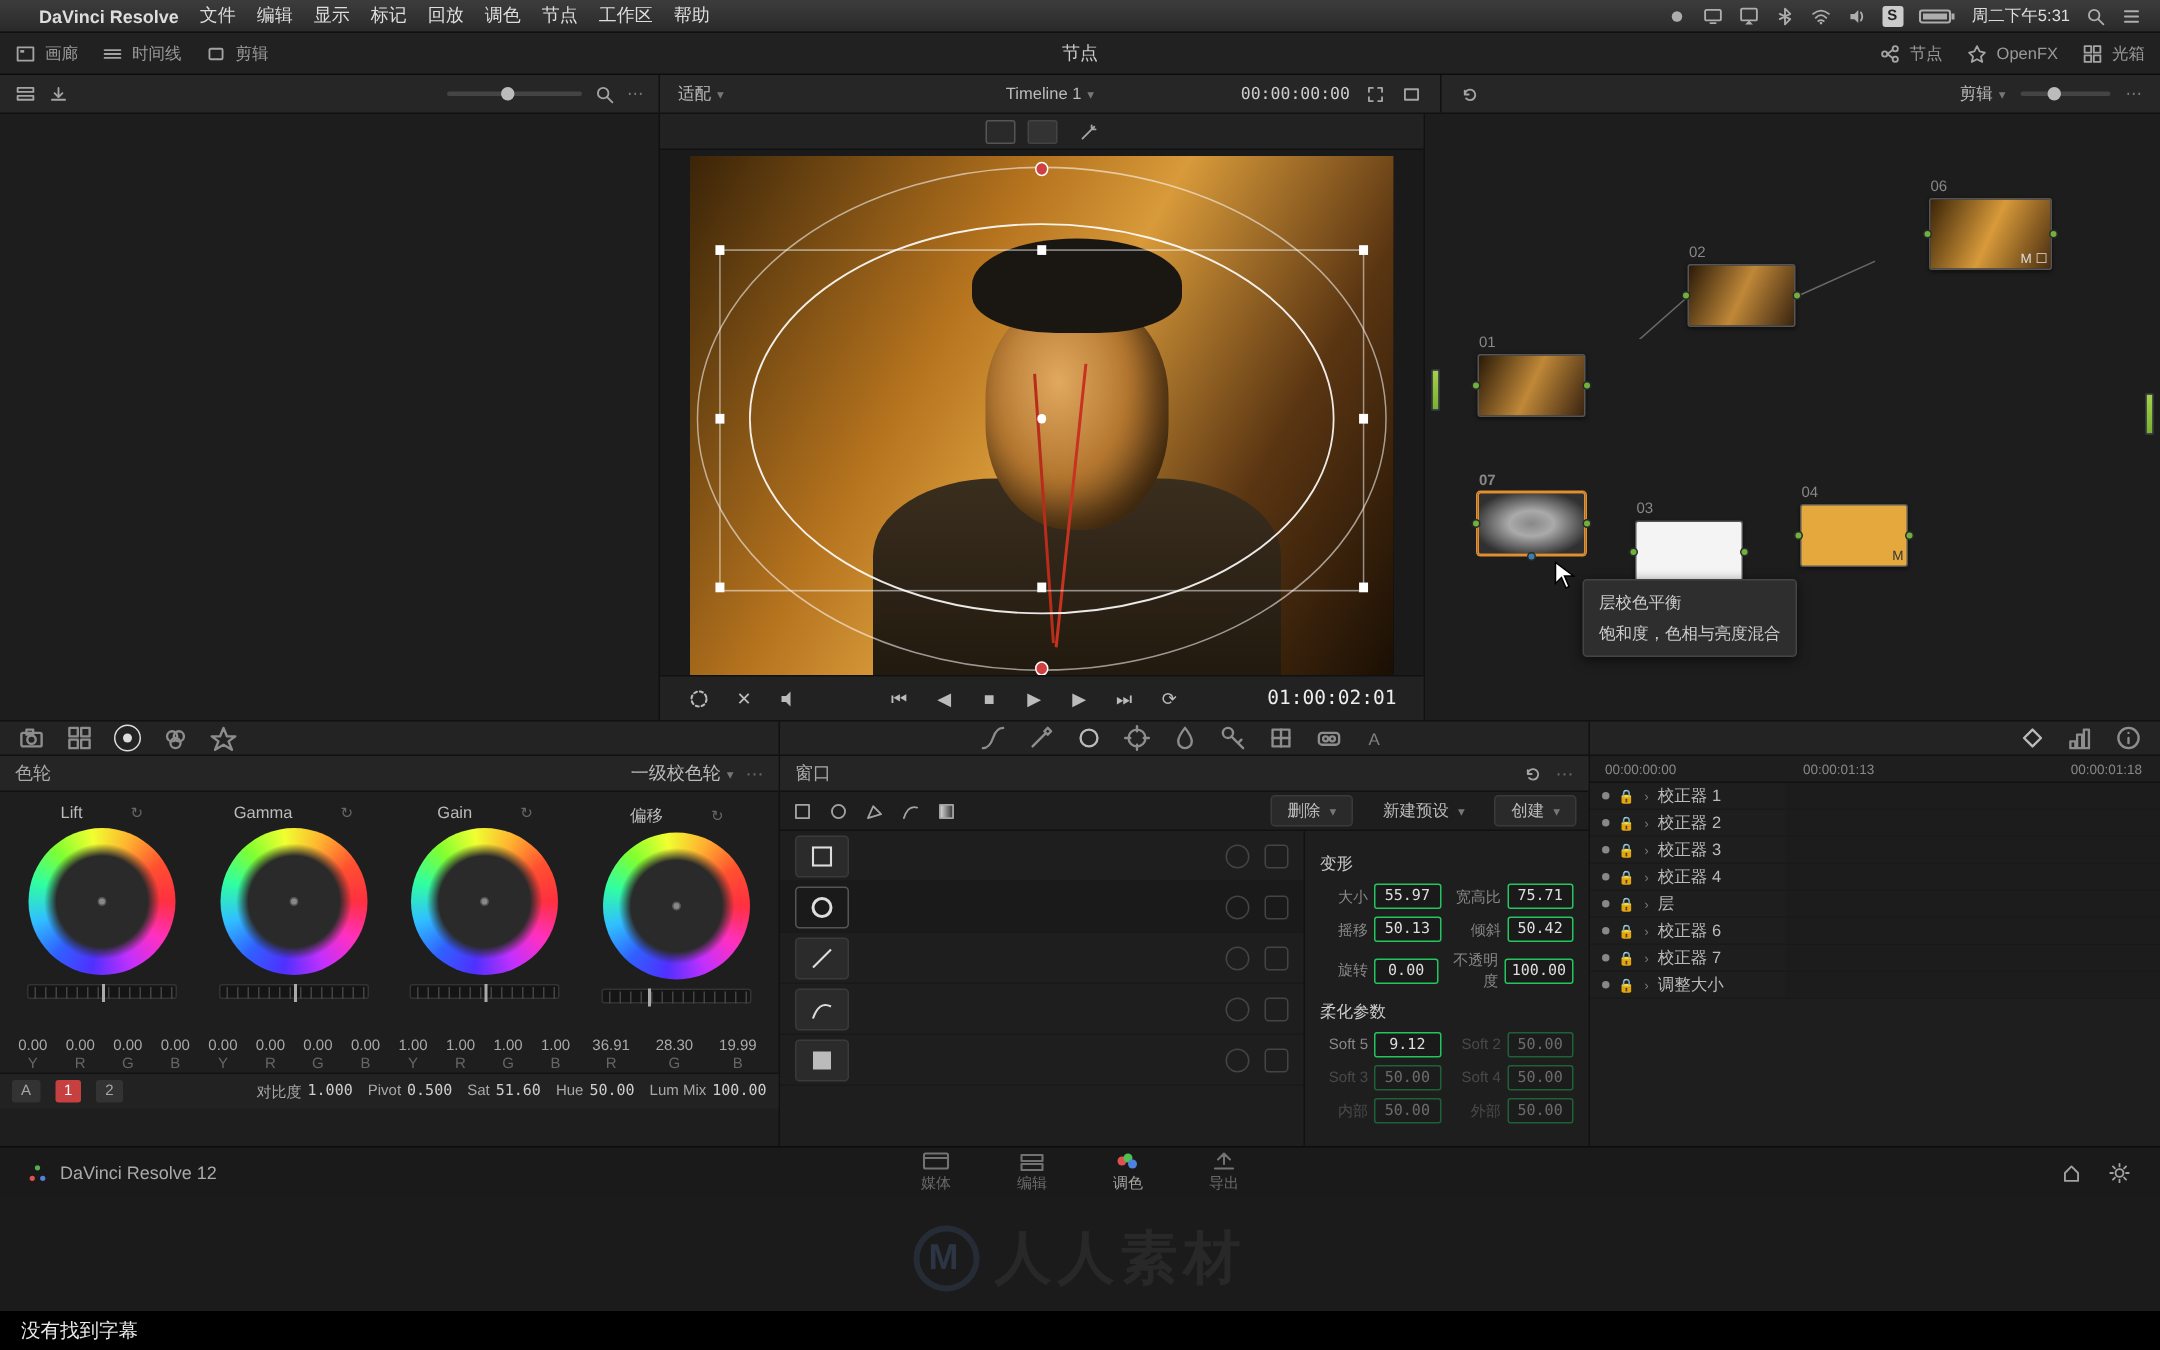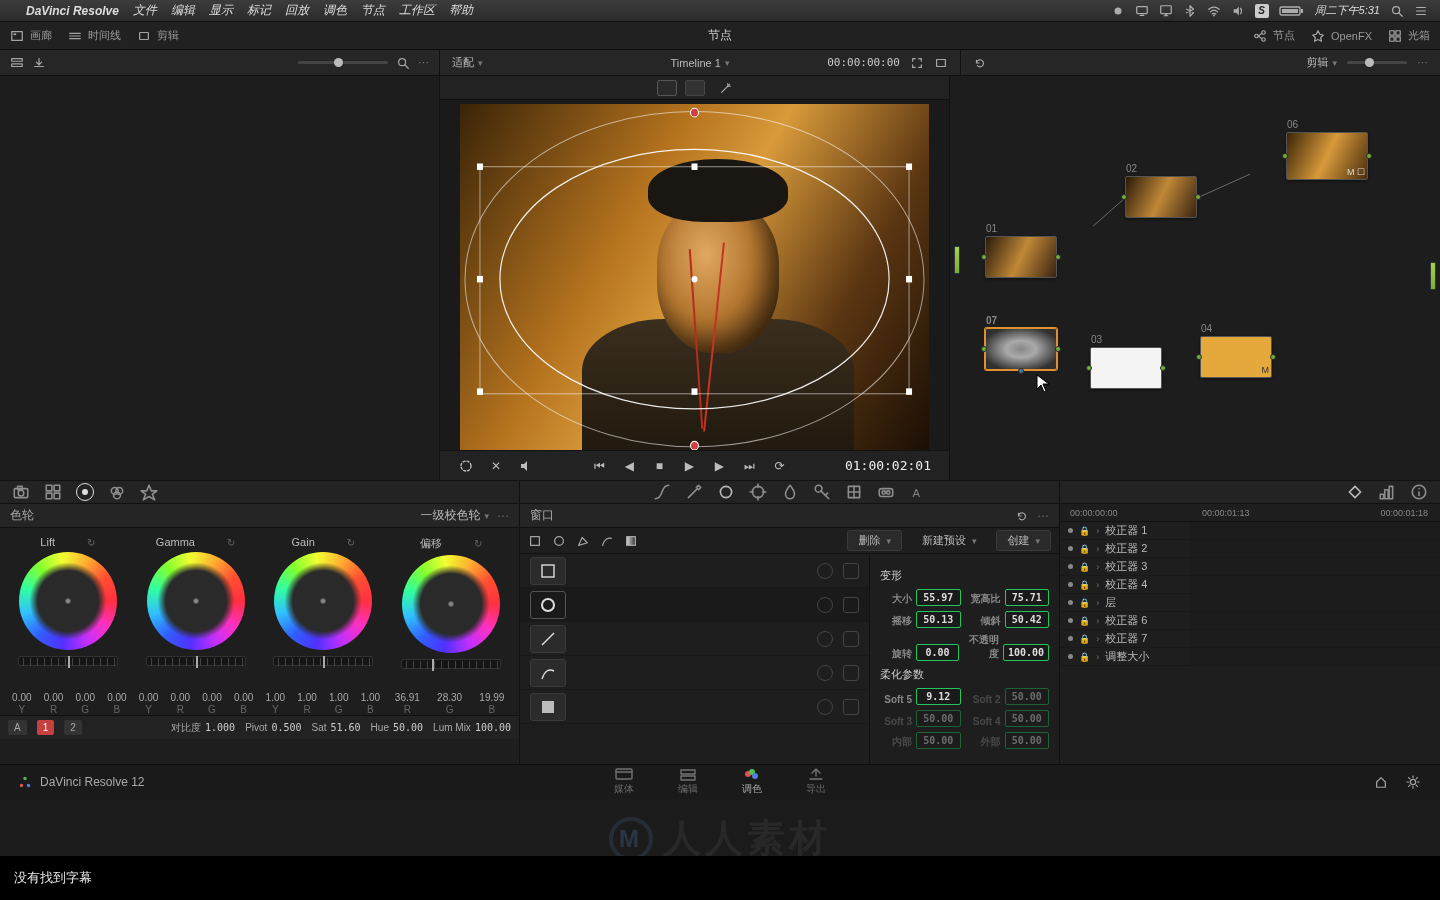--- a/index.html
+++ b/index.html
@@ -4,7 +4,7 @@
 <style>
 * { margin:0; padding:0; box-sizing:border-box; font-family:-apple-system,"Helvetica Neue",Arial,sans-serif; }
 body { background:#1b1b1b; color:#a8a8a8; font-size:11px; width:1440px; height:900px; overflow:hidden; position:relative; }
-.mac-bar { height:22px; background:linear-gradient(#3c3c3c,#2a2a2a); display:flex; align-items:center; padding:0 12px; color:#ddd; font-size:12px; gap:14px; border-bottom:1px solid #111;font-style:italic; }
+.mac-bar { height:22px; background:linear-gradient(#3c3c3c,#2a2a2a); display:flex; align-items:center; padding:0 12px; color:#ddd; font-size:12px; gap:14px; border-bottom:1px solid #111; }
 .mac-bar .apple { font-size:14px; }
 .mac-bar .app-name { font-weight:600; }
 .mac-bar .spacer { flex:1; }

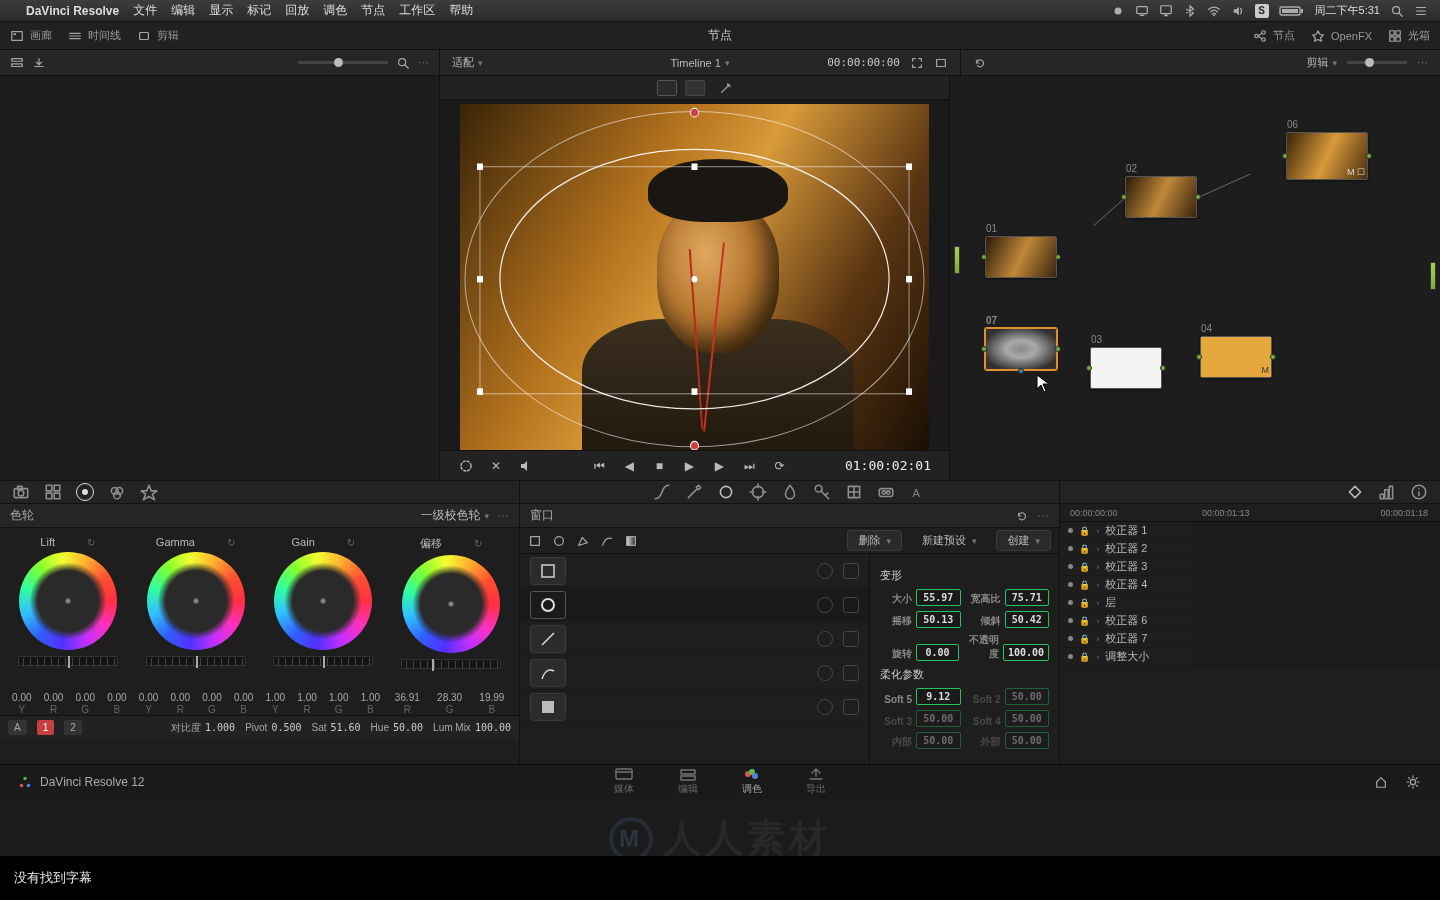--- a/index.html
+++ b/index.html
@@ -432,6 +432,10 @@
     <div class="cursor-arrow" style="left:86px;top:298px"><svg viewBox="0 0 16 20">
           <path d="M1 1 L1 15 L5 11 L8 18 L10 17 L7 10 L13 10 Z" fill="#fff" stroke="#000" stroke-width="1"></path>
         </svg></div>
+    <div class="context-menu" style="left:105px;top:310px">
+      <div>层校色平衡</div>
+      <div>饱和度，色相与亮度混合</div>
+    </div>
   </div>
 </div>
 

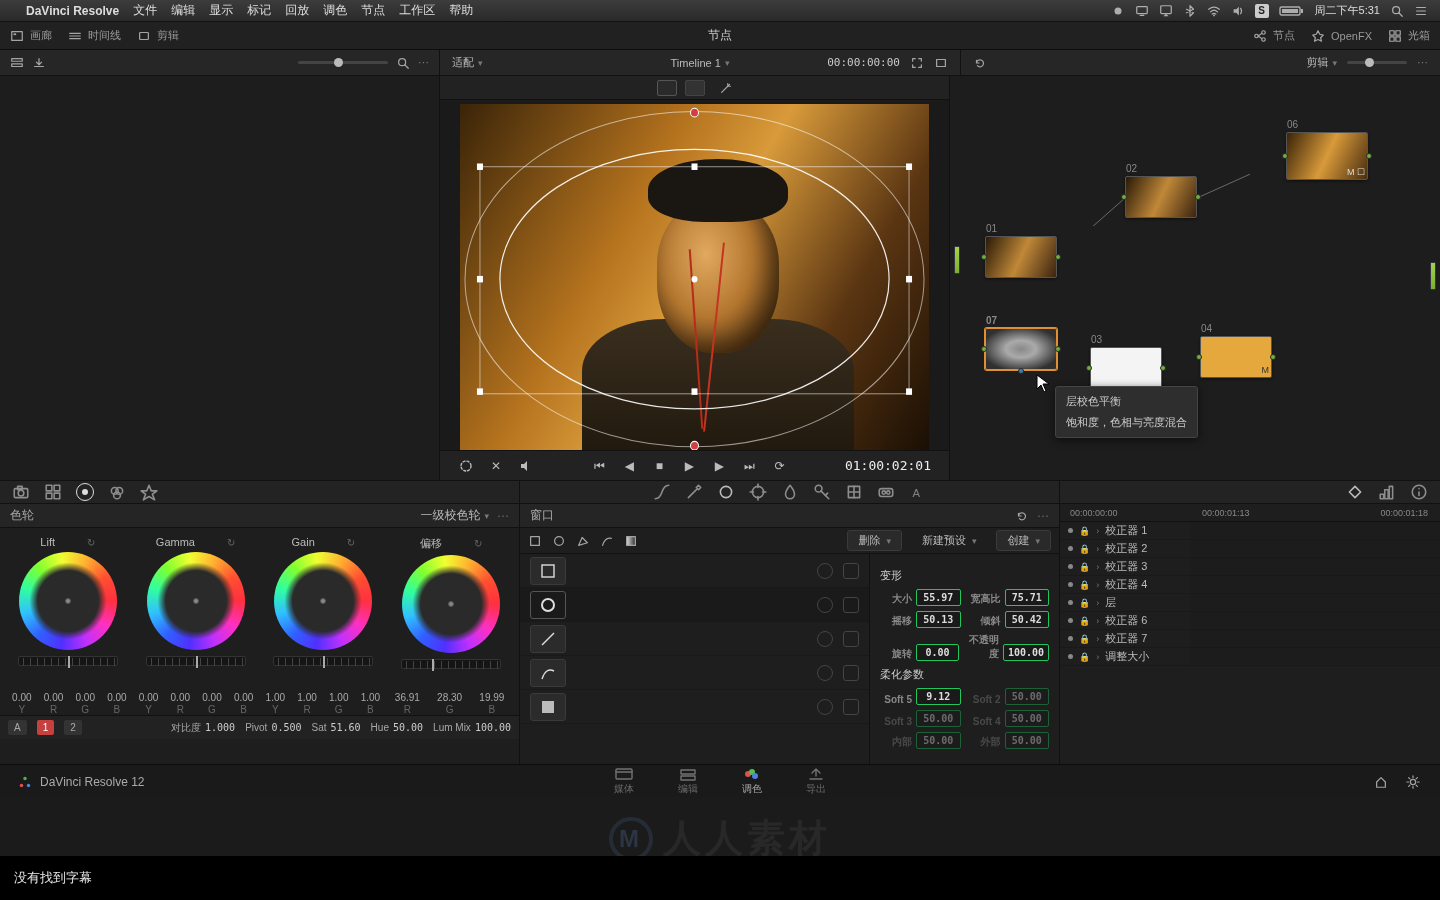--- a/index.html
+++ b/index.html
@@ -115,7 +115,7 @@
 .window-props { width:190px; border-left:1px solid #111; padding:8px 10px; font-size:11px; }
 .window-props .section-title { color:#ccc; margin:6px 0 6px; }
 .prop-row { display:flex; gap:8px; margin-bottom:5px; }
-.prop-cell { flex:1; display:flex; align-items:flex-end; gap:4px;font-weight:bold; }
+.prop-cell { flex:1; display:flex; align-items:center; gap:4px; }
 .prop-cell .plabel { color:#888; font-size:10px; width:32px; text-align:right; }
 .prop-cell .pval,.prop-cell input { flex:1; background:#1a1a1a; border:1px solid #22c55e; border-radius:2px; padding:2px 4px; font-family:Menlo,monospace; font-size:10px; color:#ddd; text-align:center; min-width:0; }
 .prop-cell.dim .plabel,.prop-cell.dim .pval { opacity:.4; }

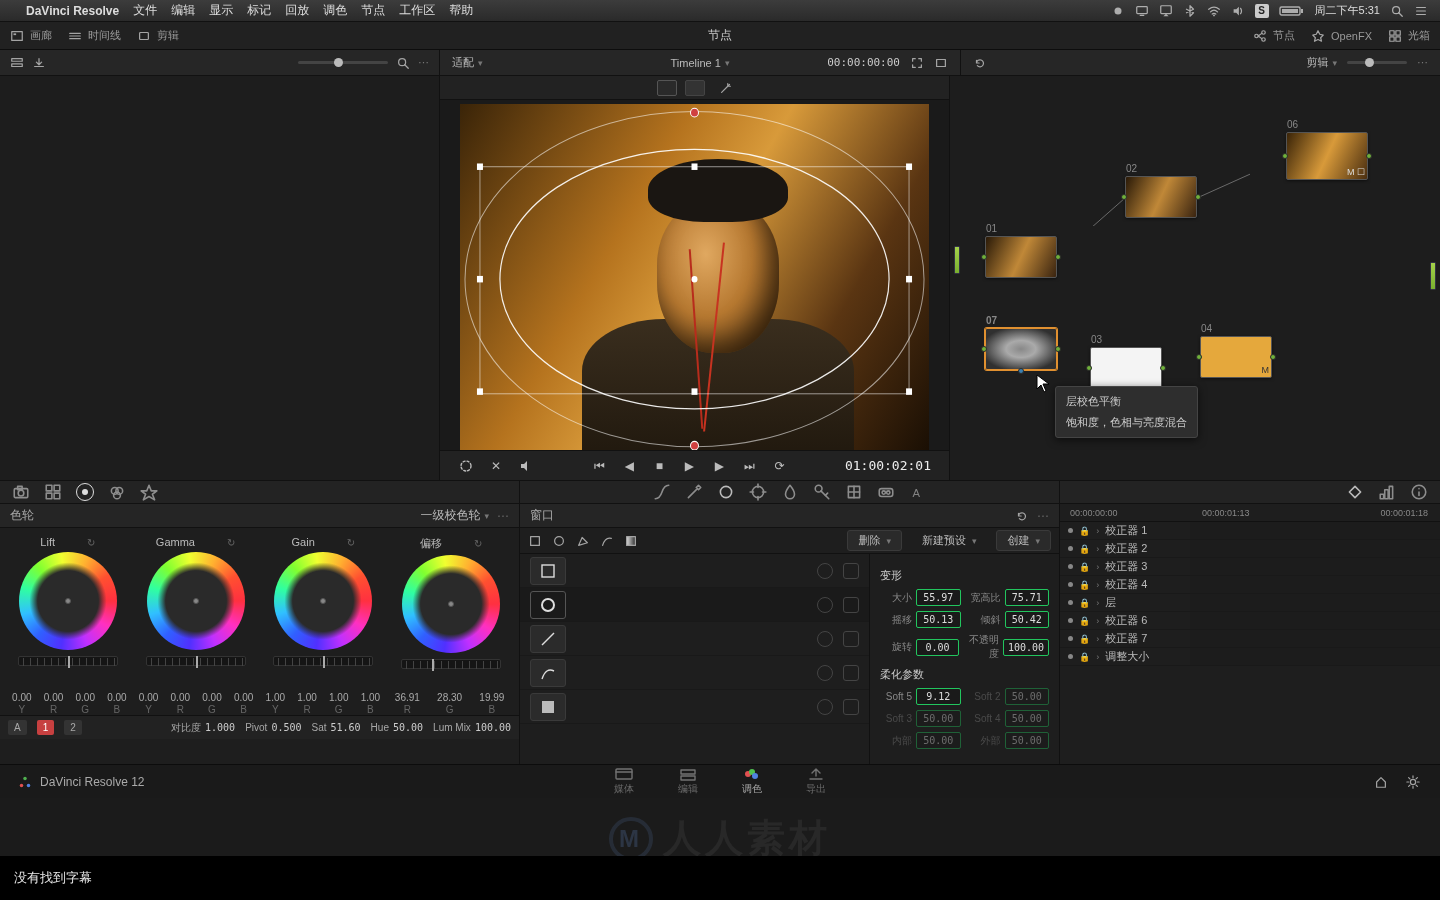--- a/index.html
+++ b/index.html
@@ -149,7 +149,7 @@
 .watermark { position:absolute; left:50%; bottom:36px; transform:translateX(-50%); font-size:38px; font-weight:700; color:rgba(255,255,255,.06); letter-spacing:4px; pointer-events:none; display:flex; align-items:center; gap:10px; }
 .watermark .wlogo { width:44px; height:44px; border:4px solid rgba(120,170,255,.12); border-radius:50%; display:flex; align-items:center; justify-content:center; font-size:24px; color:rgba(120,170,255,.18); font-weight:900; }
 
-.subtitle-bar { position:absolute; left:0; bottom:0; height:44px; width:100%; background:#000; color:#e8e8e8; display:flex; align-items:center; padding:0 14px; font-size:13px; }
+.subtitle-bar { position:absolute; left:0; bottom:0; height:26px; width:100%; background:#000; color:#e8e8e8; display:flex; align-items:center; padding:0 14px; font-size:13px; }
 
 svg.ico-svg { width:100%; height:100%; stroke:#bbb; fill:none; stroke-width:1.4; stroke-linecap:round; stroke-linejoin:round; }
 </style>

